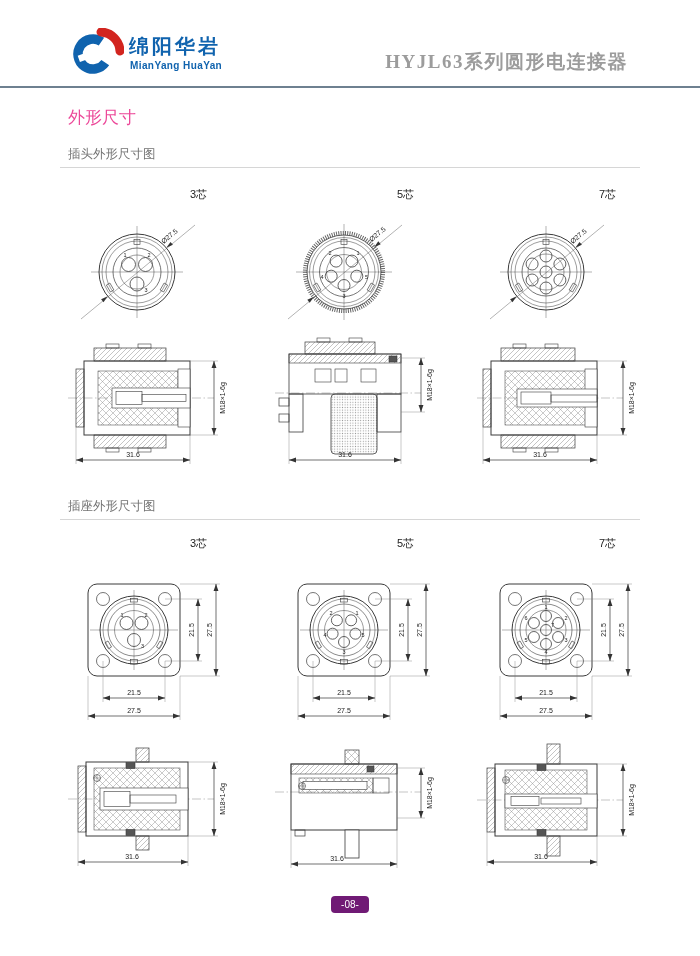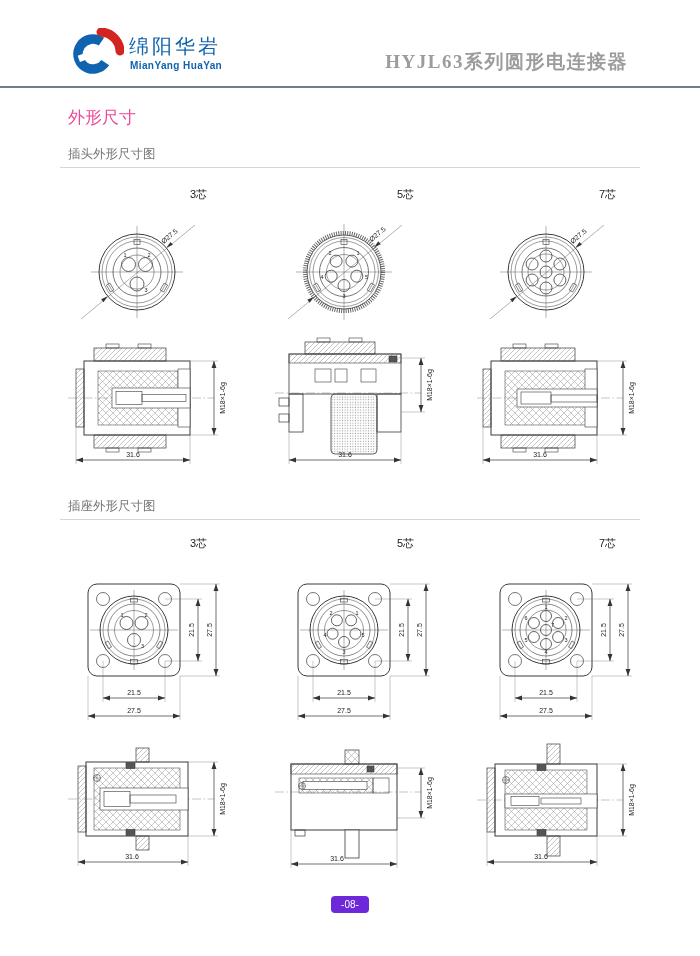--- a/index.html
+++ b/index.html
@@ -8,7 +8,7 @@
        font-family:"Liberation Sans",sans-serif;color:#333;overflow:hidden}
   .abs{position:absolute}
   
-  .brand-cn{left:129px;top:33px;font-size:20px;font-weight:normal;color:#1063ae;letter-spacing:3px}
+  .brand-cn{left:129px;top:33px;font-size:20px;font-weight:bold;color:#1063ae;letter-spacing:3px}
   .brand-en{left:130px;top:60px;font-size:10px;font-weight:bold;color:#1063ae;letter-spacing:.4px}
   .doc-title{right:72px;top:49px;font-size:19px;font-weight:bold;color:#9c9c9c;
              font-family:"Liberation Serif",serif;letter-spacing:1.5px}

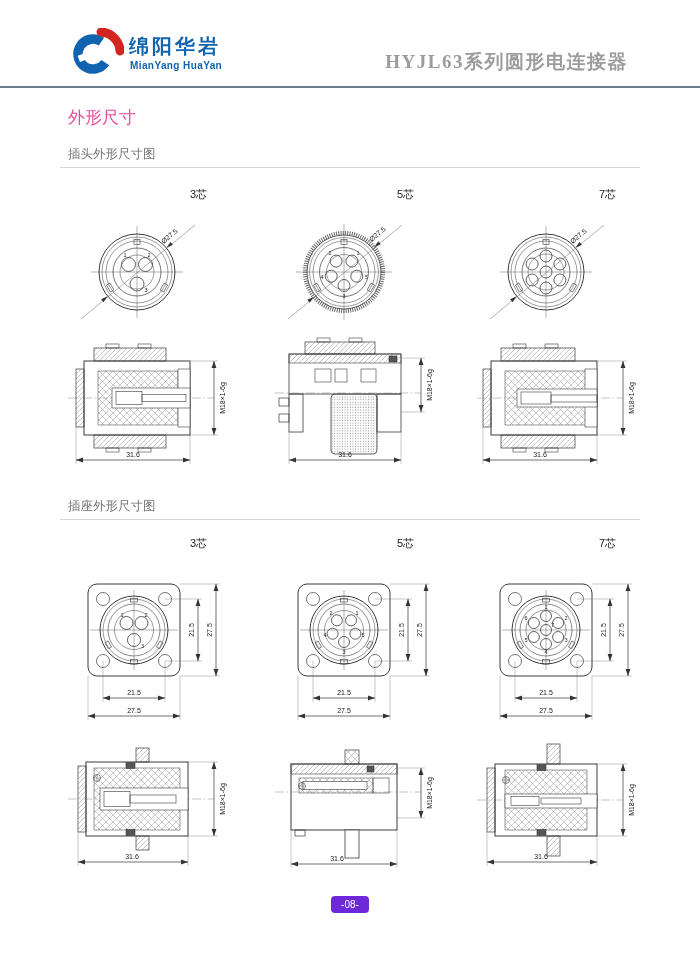--- a/index.html
+++ b/index.html
@@ -19,7 +19,7 @@
   .subline{height:1px;background:#d6d6d6;left:60px;width:580px}
   .collabel{width:140px;text-align:right;font-size:11px;color:#222}
   
-  .badge{left:331px;top:896px;width:38px;height:17px;background:#6d28d9;border-radius:4px;
+  .badge{left:331px;top:896px;width:38px;height:17px;background:#701a75;border-radius:4px;
          color:#fff;font-size:10px;line-height:17px;text-align:center}
   
   svg.draw{position:absolute;overflow:visible}

